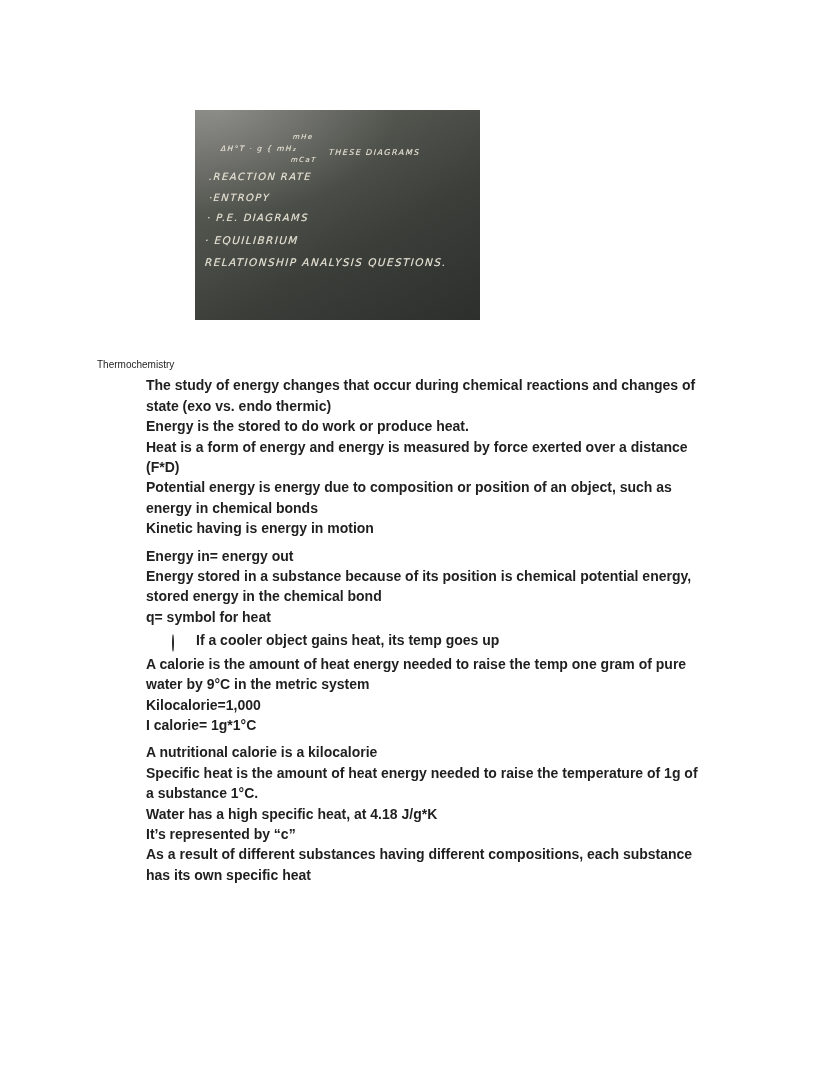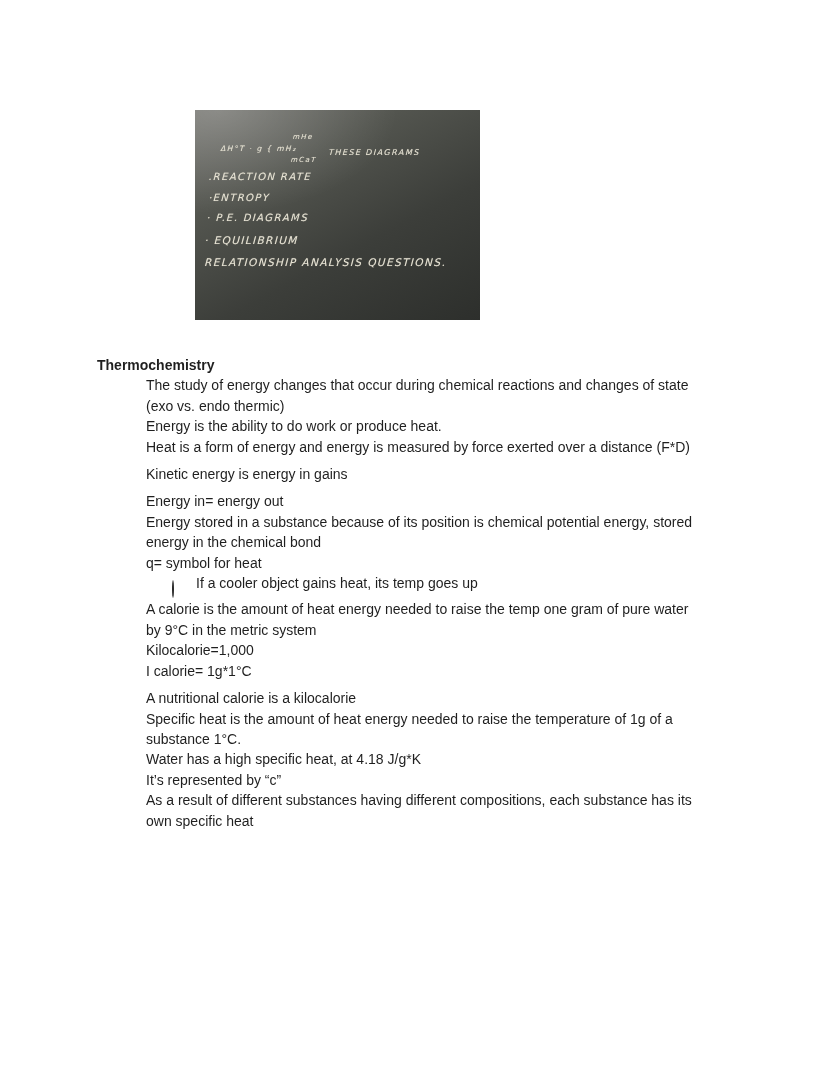--- a/index.html
+++ b/index.html
@@ -45,7 +45,7 @@
     position:absolute;left:97px;top:355px;width:630px;
     font-size:14px;line-height:20.4px;
   }
-  .doc-title{margin:0 0 0 0;font-size:14px;font-weight:700;line-height:20.4px;}
+  .doc-title{margin:0 0 0 0;font-size:10px;font-weight:400;line-height:20.4px;}
   .item{display:flex;align-items:flex-start;}
   .item .text{max-width:560px;}
   .l1{padding-left:27px;}

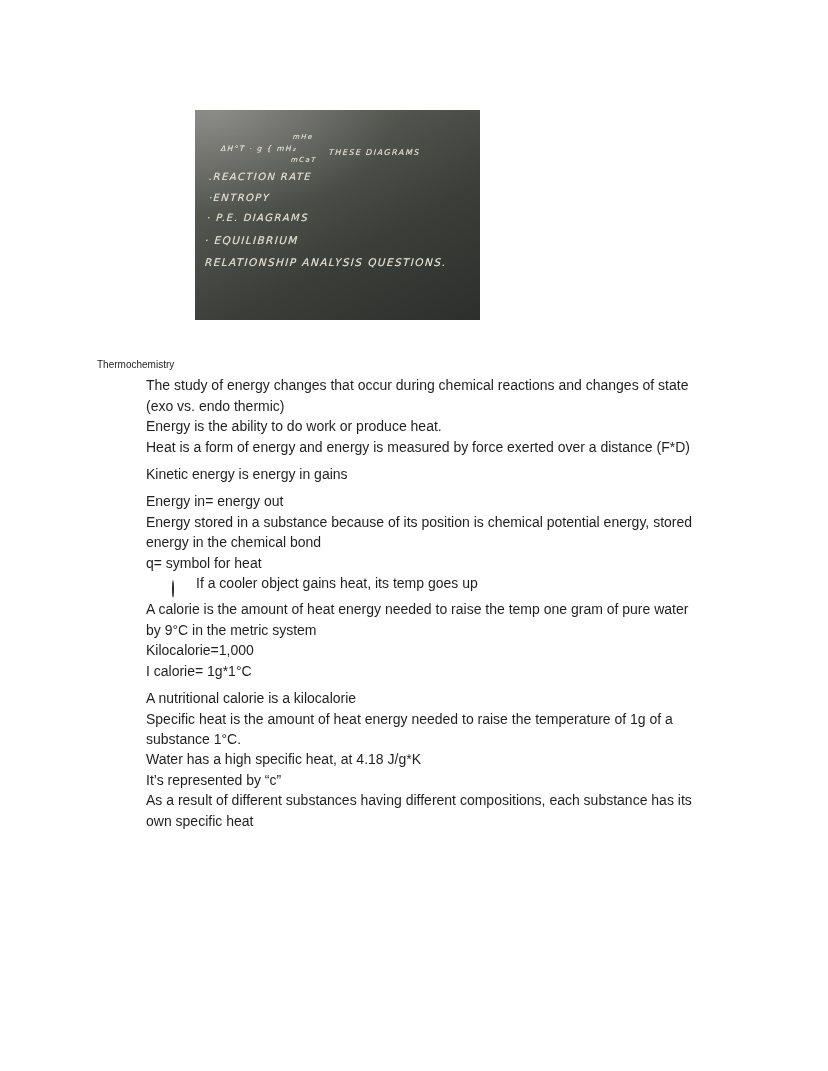--- a/index.html
+++ b/index.html
@@ -46,7 +46,7 @@
     font-size:14px;line-height:20.4px;
   }
   .doc-title{margin:0 0 0 0;font-size:10px;font-weight:400;line-height:20.4px;}
-  .item{display:flex;align-items:flex-start;}
+  .item{display:flex;align-items:center;font-weight:bold;}
   .item .text{max-width:560px;}
   .l1{padding-left:27px;}
   .l1 .marker{flex:none;width:22px;padding-top:7px;}

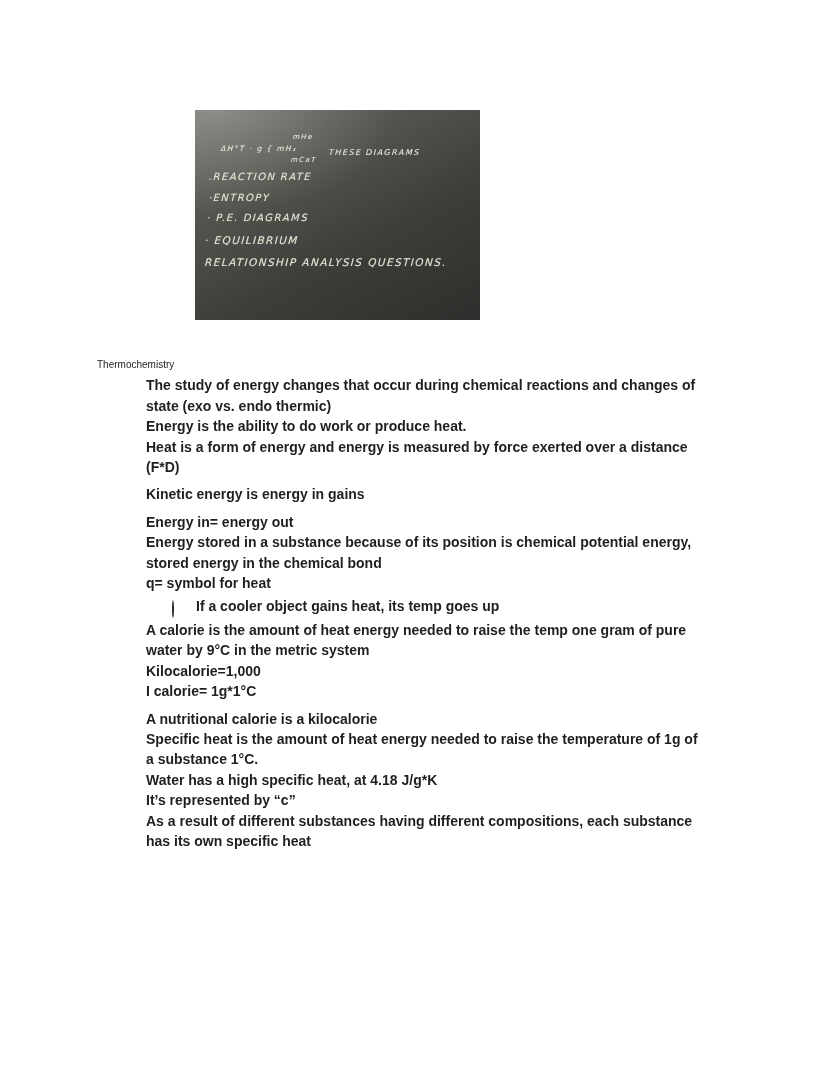--- a/index.html
+++ b/index.html
@@ -81,7 +81,7 @@
     </div>
     <div class="item l1">
       <span class="marker"><span class="dot"></span></span>
-      <span class="text">Energy is the ability to do work or produce heat.</span>
+      <span class="text">Energy is the stored to do work or produce heat.</span>
     </div>
     <div class="item l1">
       <span class="marker"><span class="dot"></span></span>

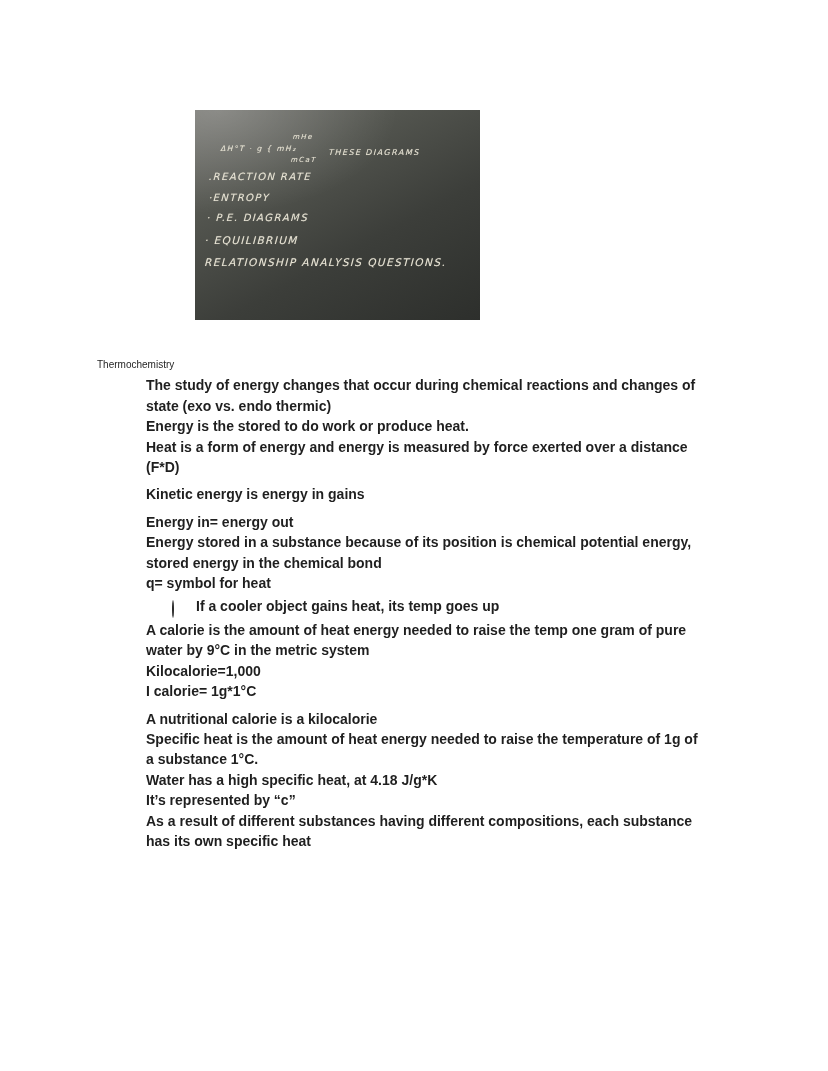--- a/index.html
+++ b/index.html
@@ -89,6 +89,7 @@
     </div>
     <div class="item l1">
       <span class="marker"><span class="dot"></span></span>
+      <span class="text">Potential energy is energy due to composition or position of an object, such as energy in chemical bonds</span>
     </div>
     <div class="item l1">
       <span class="marker"><span class="dot"></span></span>

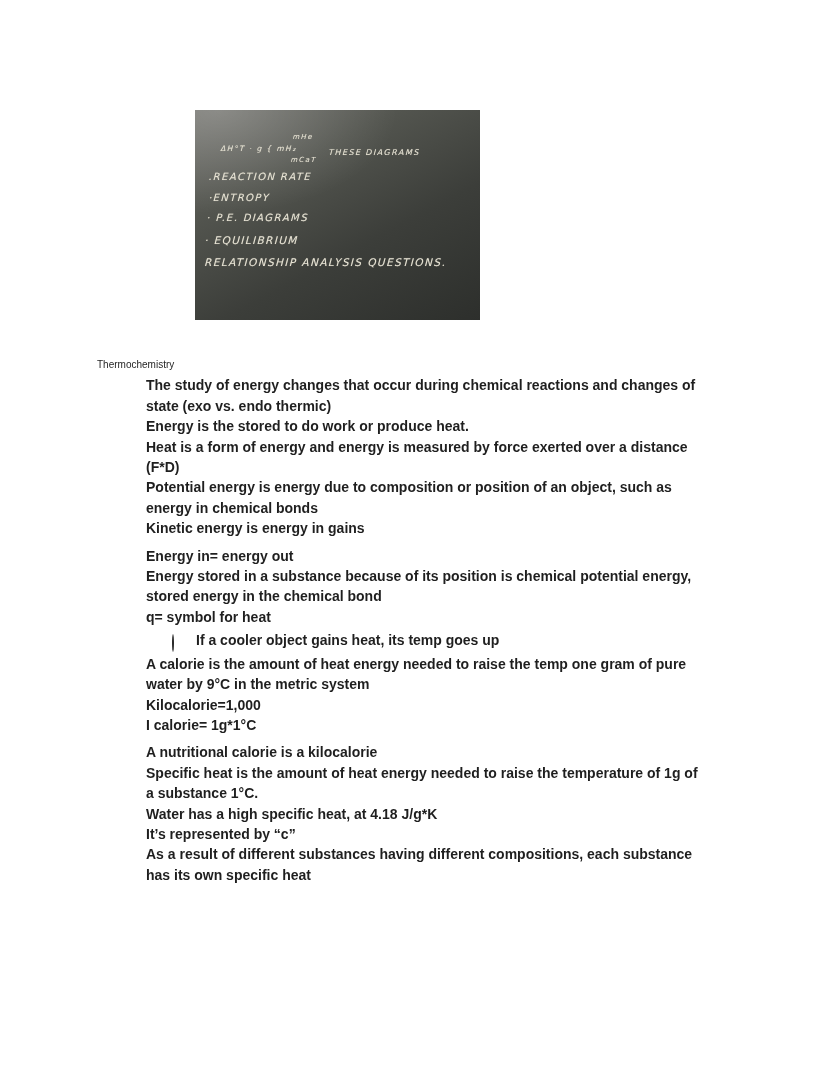--- a/index.html
+++ b/index.html
@@ -93,7 +93,7 @@
     </div>
     <div class="item l1">
       <span class="marker"><span class="dot"></span></span>
-      <span class="text">Kinetic energy is energy in gains</span>
+      <span class="text">Kinetic having is energy in motion</span>
     </div>
     <div class="item l1">
       <span class="marker"><span class="dot"></span></span>

